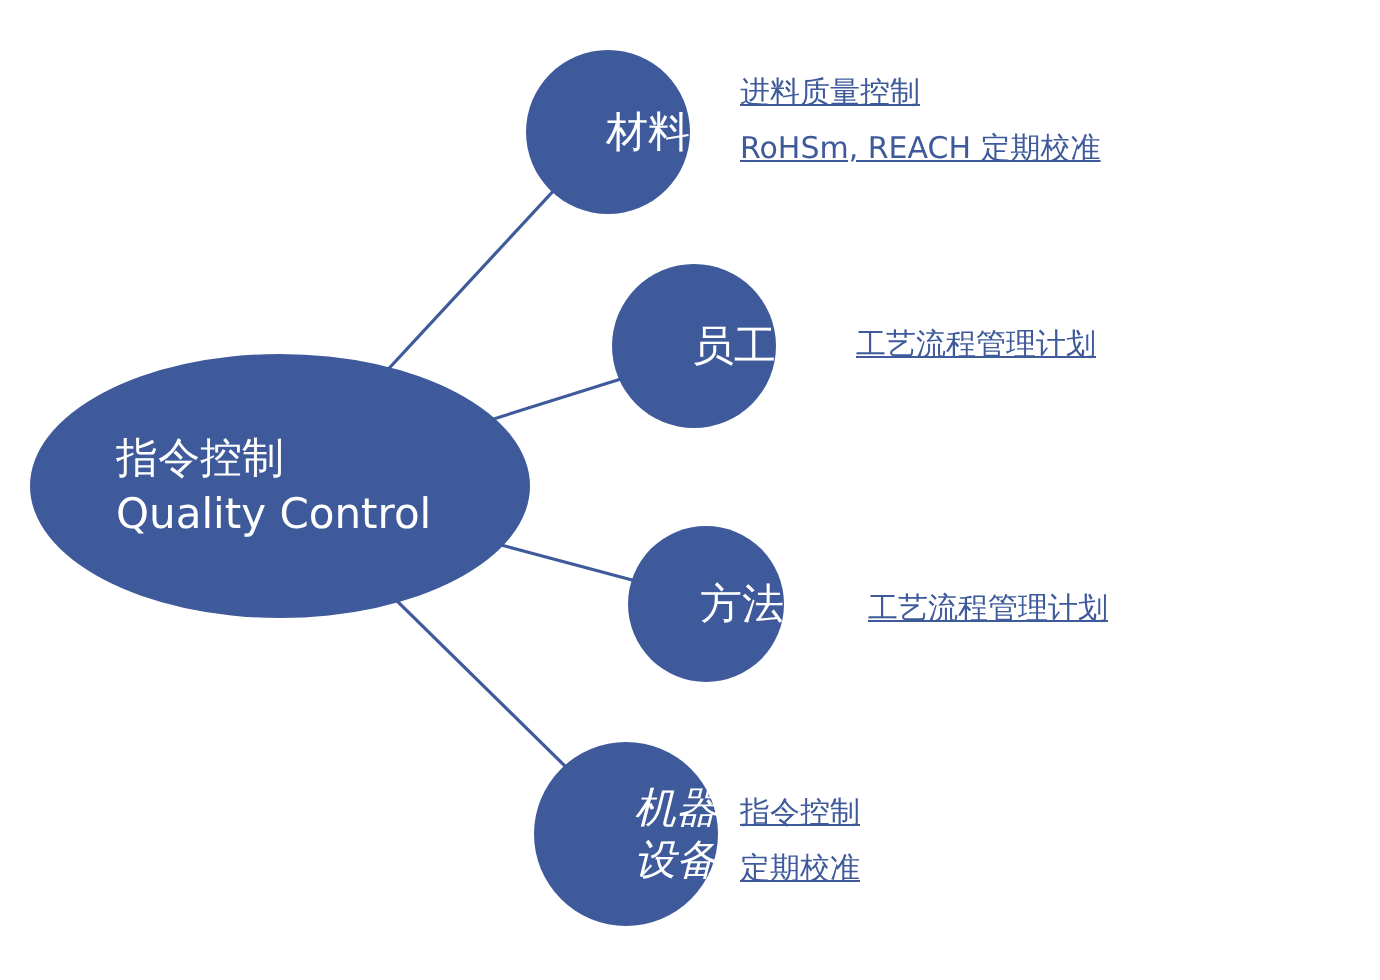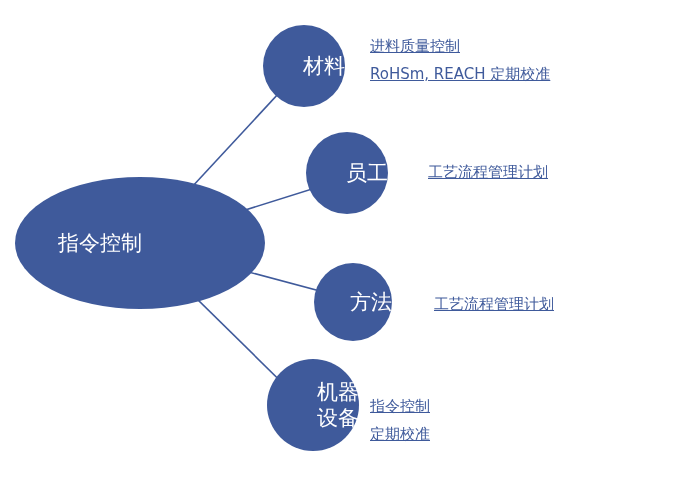--- a/index.html
+++ b/index.html
@@ -78,6 +78,7 @@
 
   <div class="shape center-ellipse">
     <div class="line">指令控制</div>
+    <div class="line">Quality Control</div>
   </div>
 
   <div class="shape node node-material">

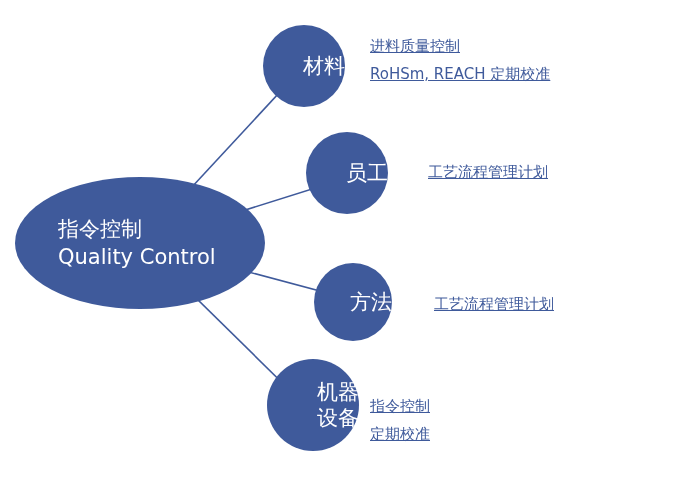--- a/index.html
+++ b/index.html
@@ -50,7 +50,7 @@
   .node-material { left: 263px; top: 25px;  width: 82px; height: 82px; }
   .node-staff    { left: 306px; top: 132px; width: 82px; height: 82px; }
   .node-method   { left: 314px; top: 263px; width: 78px; height: 78px; }
-  .node-machine  { left: 267px; top: 359px; width: 92px; height: 92px; }
+  .node-machine  { left: 267px; top: 371px; width: 92px; height: 92px; font-style: italic; }
   .desc {
     position: absolute;
     color: var(--primary, #3F5A9B);

